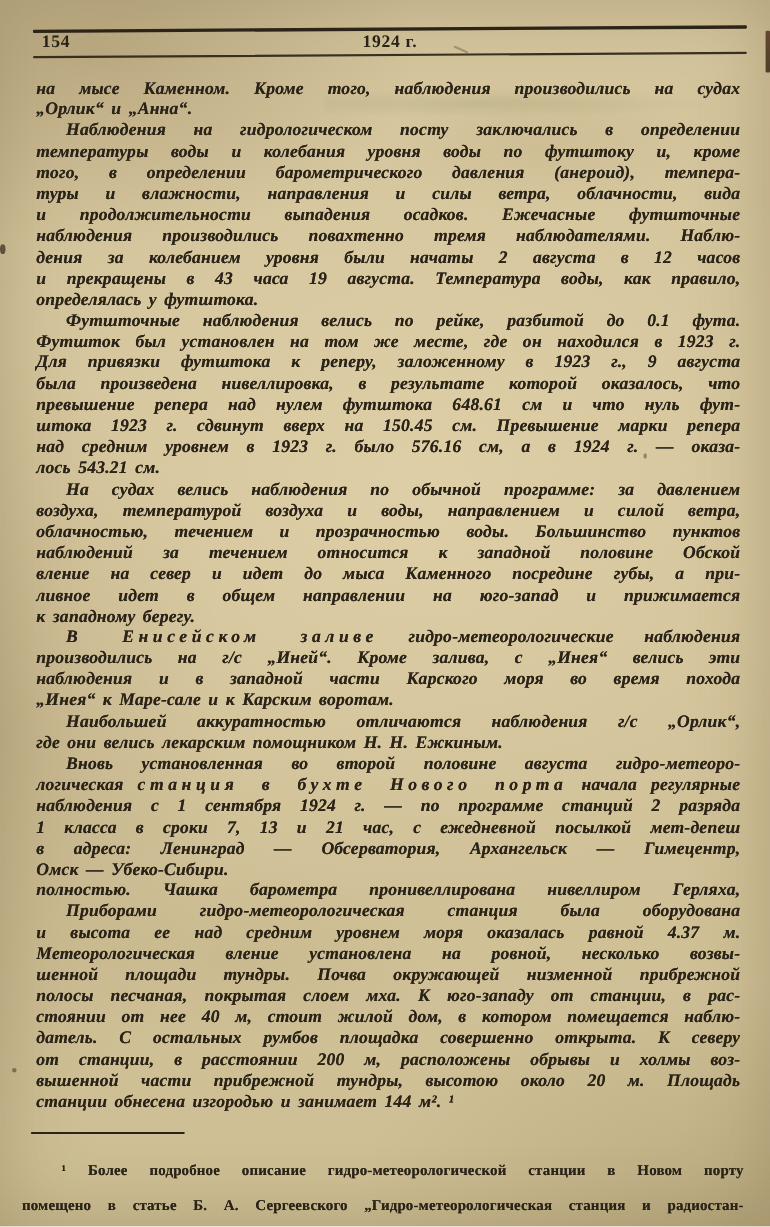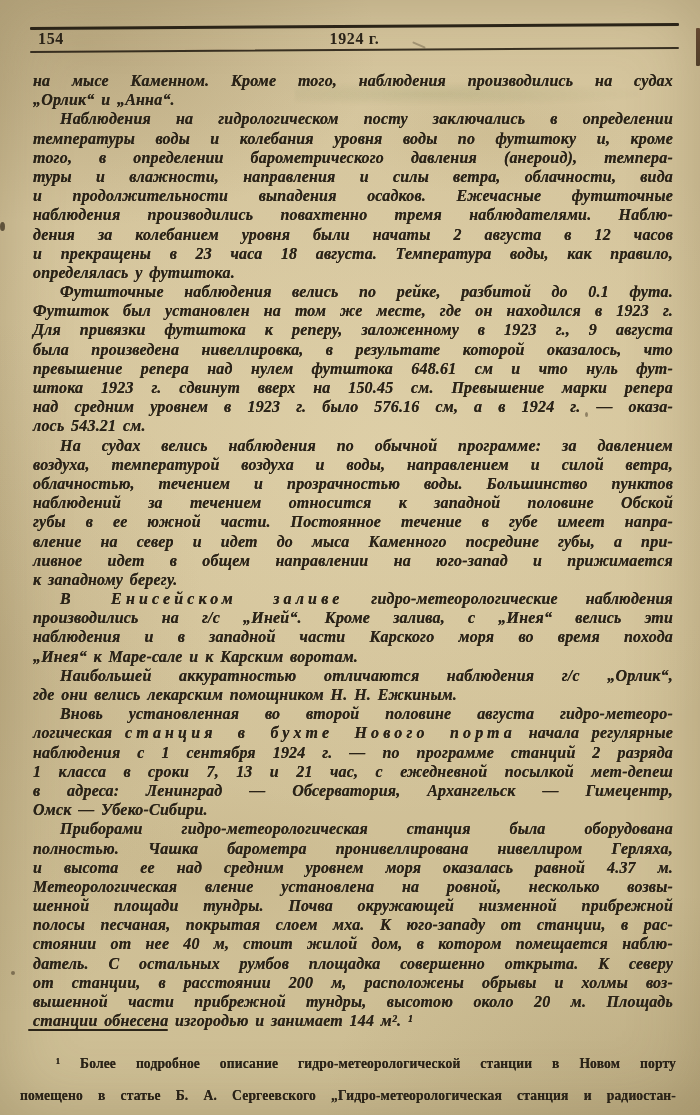--- a/index.html
+++ b/index.html
@@ -106,7 +106,7 @@
       <div class="tline">и продолжительности выпадения осадков. Ежечасные футшточные</div>
       <div class="tline">наблюдения производились повахтенно тремя наблюдателями. Наблю-</div>
       <div class="tline">дения за колебанием уровня были начаты 2 августа в 12 часов</div>
-      <div class="tline">и прекращены в 23 часа 18 августа. Температура воды, как правило,</div>
+      <div class="tline">и прекращены в 43 часа 19 августа. Температура воды, как правило,</div>
       <div class="tline last">определялась у футштока.</div>
       <div class="tline indent">Футшточные наблюдения велись по рейке, разбитой до 0.1 фута.</div>
       <div class="tline">Футшток был установлен на том же месте, где он находился в 1923 г.</div>

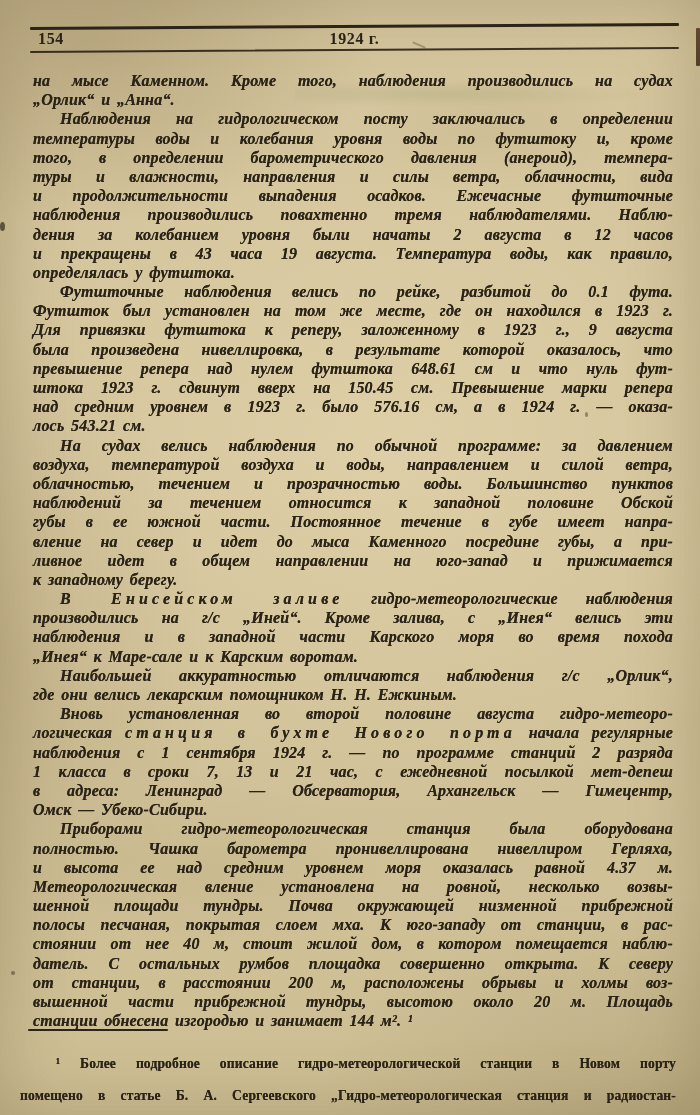--- a/index.html
+++ b/index.html
@@ -120,7 +120,6 @@
       <div class="tline">воздуха, температурой воздуха и воды, направлением и силой ветра,</div>
       <div class="tline">облачностью, течением и прозрачностью воды. Большинство пунктов</div>
       <div class="tline">наблюдений за течением относится к западной половине Обской</div>
-      <div class="tline">губы в ее южной части. Постоянное течение в губе имеет напра-</div>
       <div class="tline">вление на север и идет до мыса Каменного посредине губы, а при-</div>
       <div class="tline">ливное идет в общем направлении на юго-запад и прижимается</div>
       <div class="tline last">к западному берегу.</div>

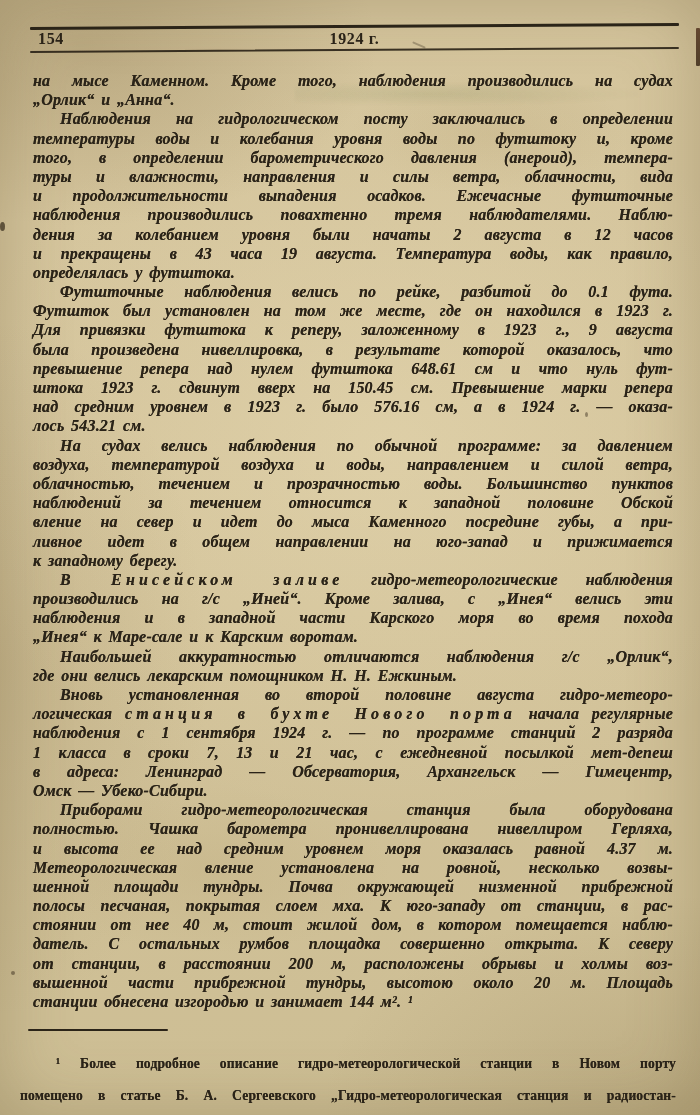--- a/index.html
+++ b/index.html
@@ -135,8 +135,8 @@
       <div class="tline">1 класса в сроки 7, 13 и 21 час, с ежедневной посылкой мет-депеш</div>
       <div class="tline">в адреса: Ленинград — Обсерватория, Архангельск — Гимецентр,</div>
       <div class="tline last">Омск — Убеко-Сибири.</div>
+      <div class="tline">полностью. Чашка барометра пронивеллирована нивеллиром Герляха,</div>
       <div class="tline indent">Приборами гидро-метеорологическая станция была оборудована</div>
-      <div class="tline">полностью. Чашка барометра пронивеллирована нивеллиром Герляха,</div>
       <div class="tline">и высота ее над средним уровнем моря оказалась равной 4.37 м.</div>
       <div class="tline">Метеорологическая вление установлена на ровной, несколько возвы-</div>
       <div class="tline">шенной площади тундры. Почва окружающей низменной прибрежной</div>

